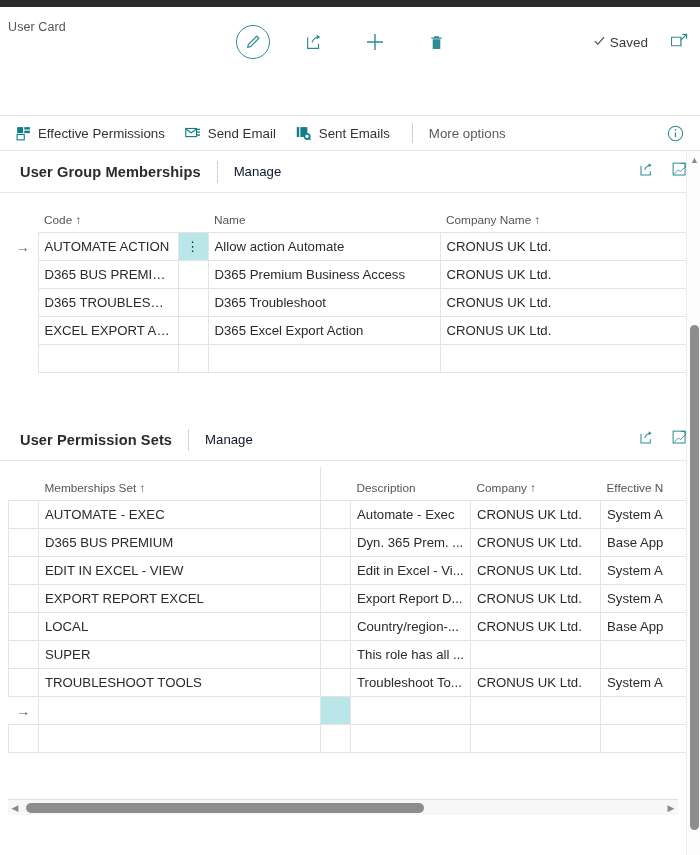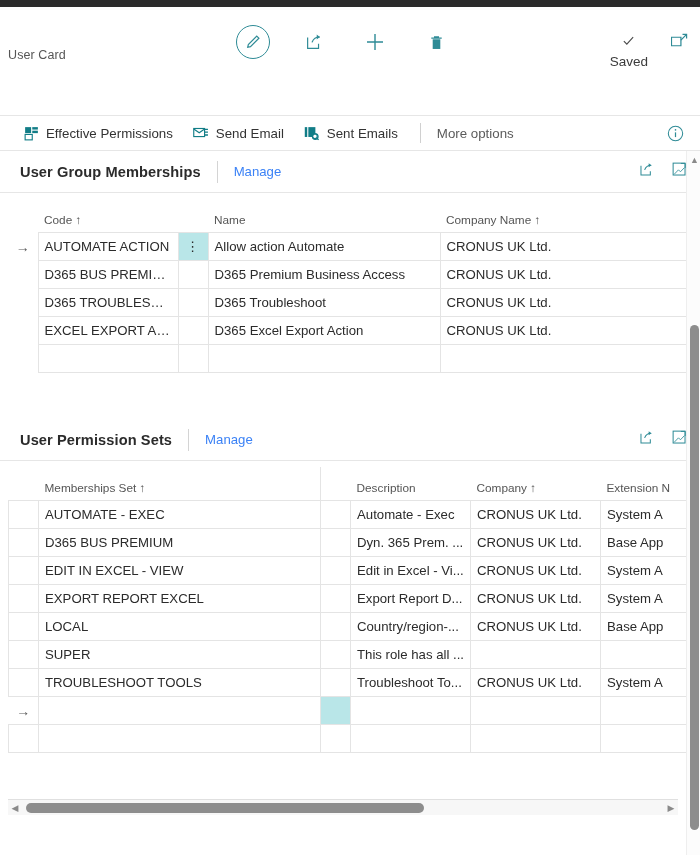--- a/index.html
+++ b/index.html
@@ -20,7 +20,7 @@
   .header { position: relative; height: 108px; background:#fff; }
 
   .breadcrumb {
-    position: absolute; left: 8px; top: 41px;
+    position: absolute; left: 8px; top: 13px;
     font-size: 12.5px; color: #555; letter-spacing: .1px;
   }
 

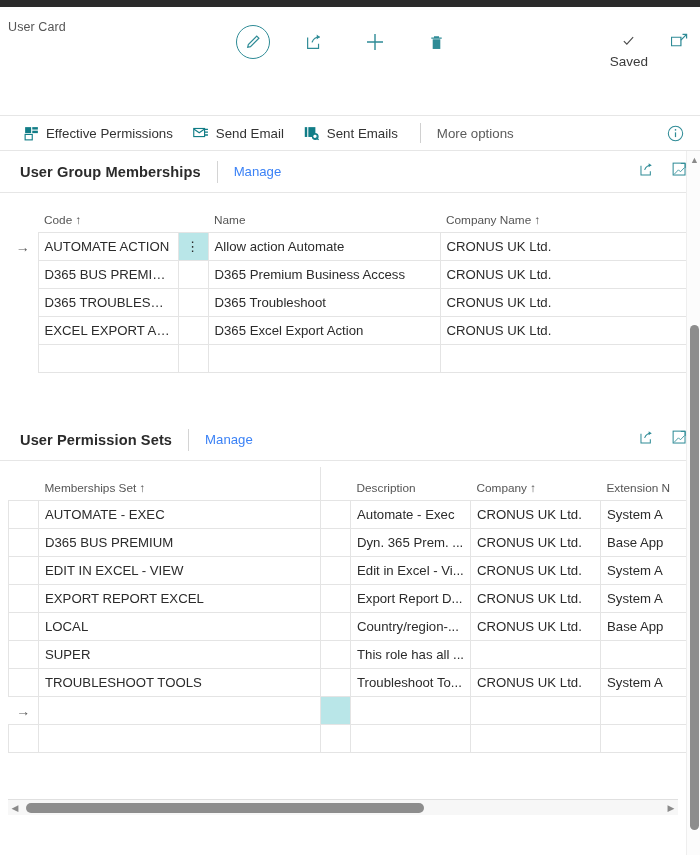--- a/index.html
+++ b/index.html
@@ -39,7 +39,7 @@
   .saved-wrap {
     position: absolute; right: 52px; top: 27px;
     display: flex; align-items: center; gap: 4px;
-    font-size: 13.5px; color: #3b3b3b; flex-direction: column;
+    font-size: 13.5px; color: #3b3b3b;
   }
   .saved-check { color:#4a4a4a; }
   .popout {

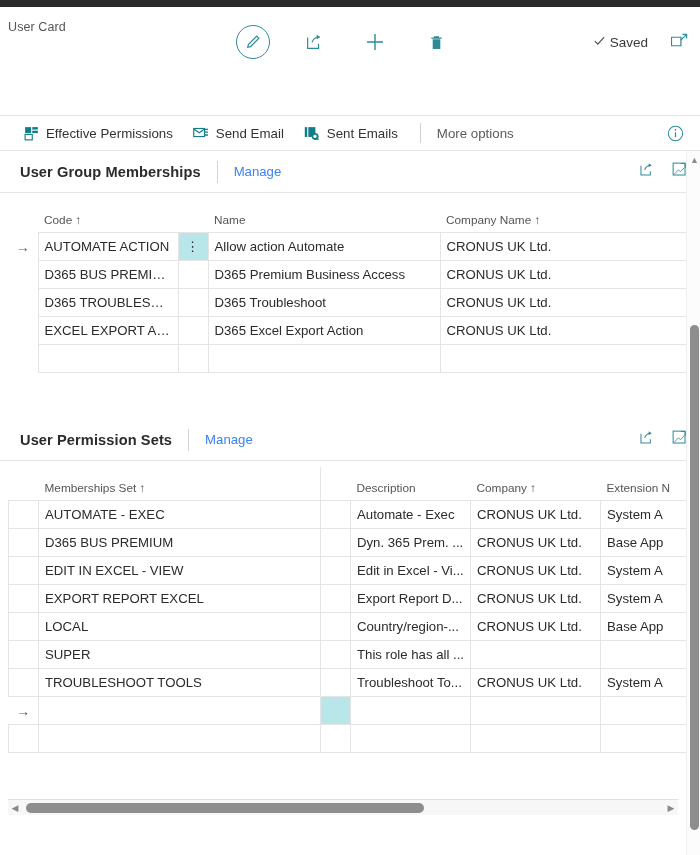--- a/index.html
+++ b/index.html
@@ -60,7 +60,7 @@
     border-top: 1px solid #e6e6e6;
     border-bottom: 1px solid #e6e6e6;
     display: flex; align-items: center;
-    padding-left: 24px;
+    padding-left: 16px;
     background:#fff;
   }
   .action {

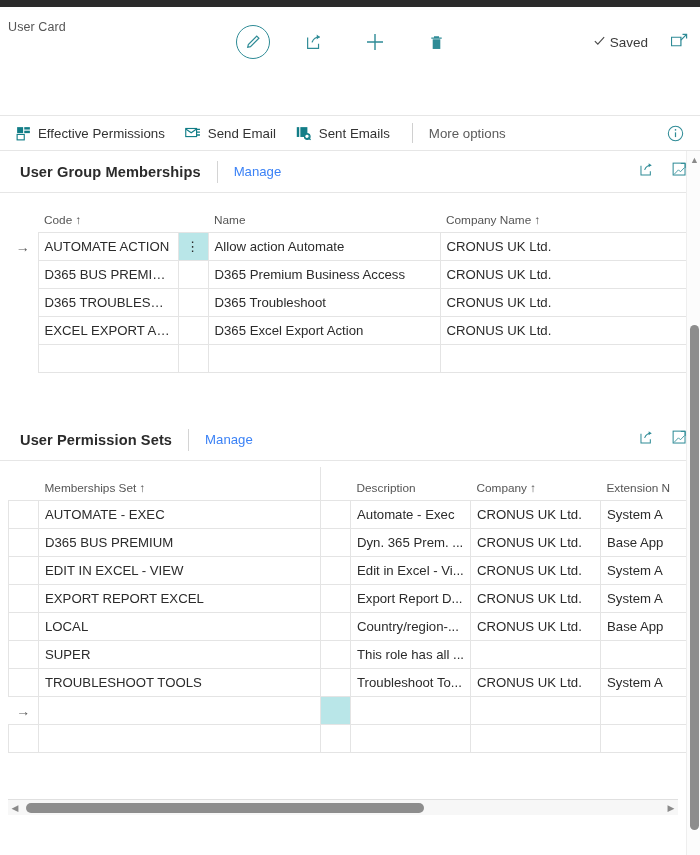--- a/index.html
+++ b/index.html
@@ -85,7 +85,7 @@
   }
   .section-title { font-size:14.6px; font-weight:bold; color:#2b2b2b; letter-spacing:.1px; }
   .sec-sep { width:1px; height:22px; background:#d4d4d4; margin:0 16px; }
-  .manage-link { font-size:13.2px; color:#3b82f6; cursor:pointer; }
+  .manage-link { font-size:13.2px; color:#0f172a; cursor:pointer; }
   .sec-icons { position:absolute; right:12px; top:10px; display:flex; gap:16px; color:#2E8B96; }
   .sec-icons span { cursor:pointer; display:flex; }
 

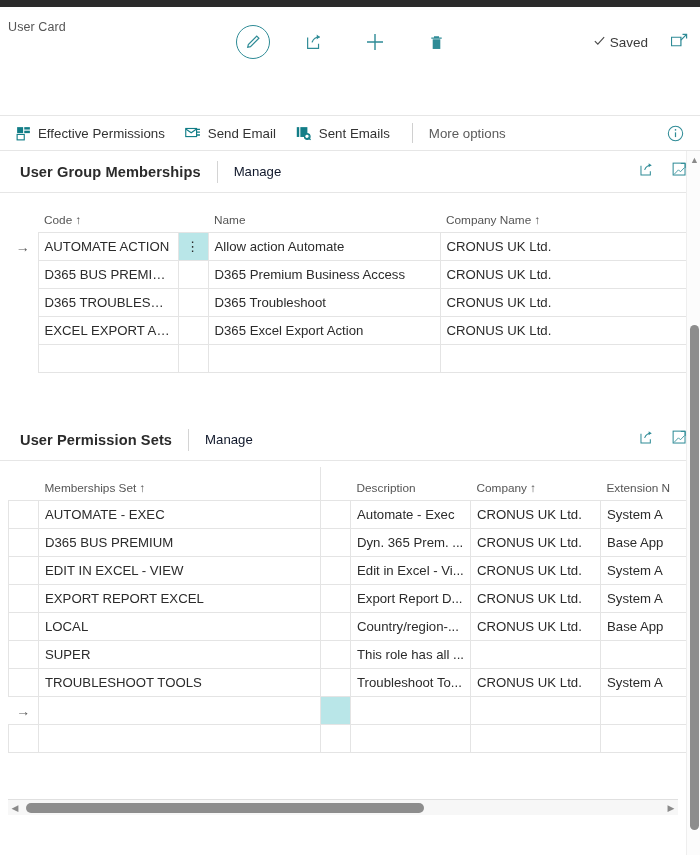--- a/index.html
+++ b/index.html
@@ -370,7 +370,7 @@
             <th class="vsep"></th>
             <th>Description</th>
             <th>Company ↑</th>
-            <th>Extension N</th>
+            <th>Effective N</th>
           </tr>
         </thead>
         <tbody>

